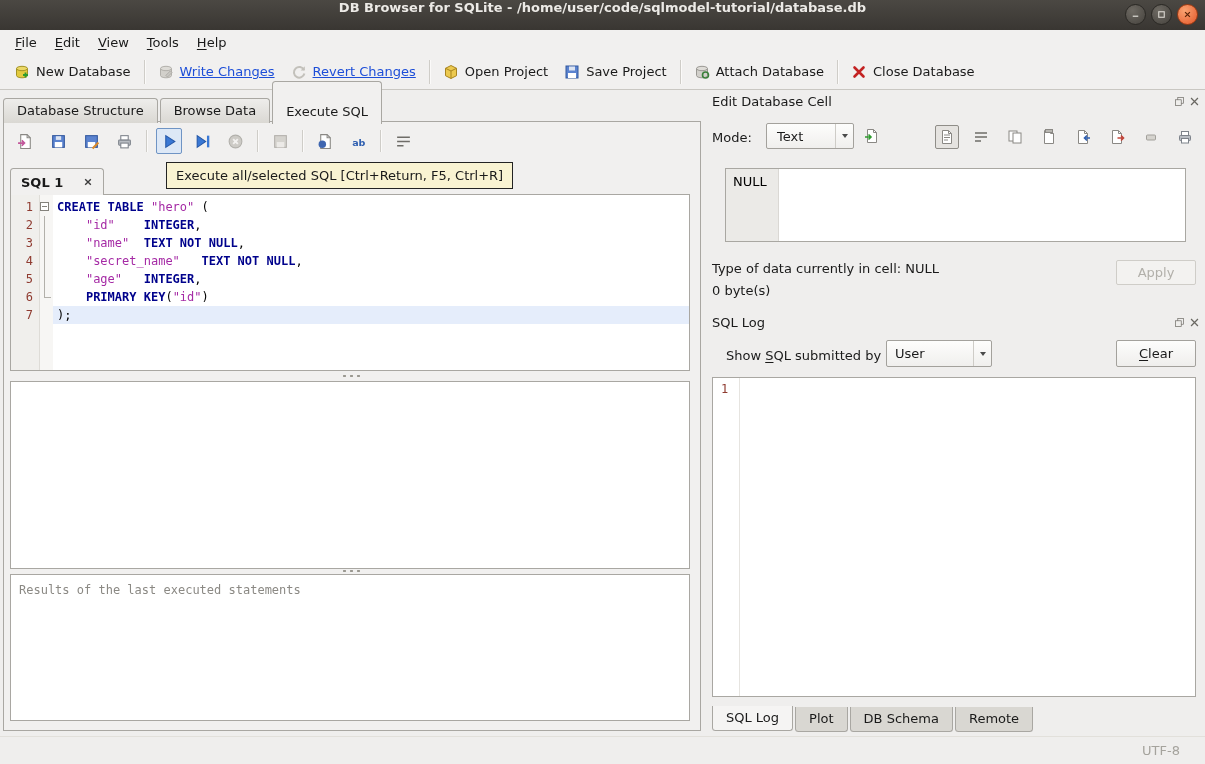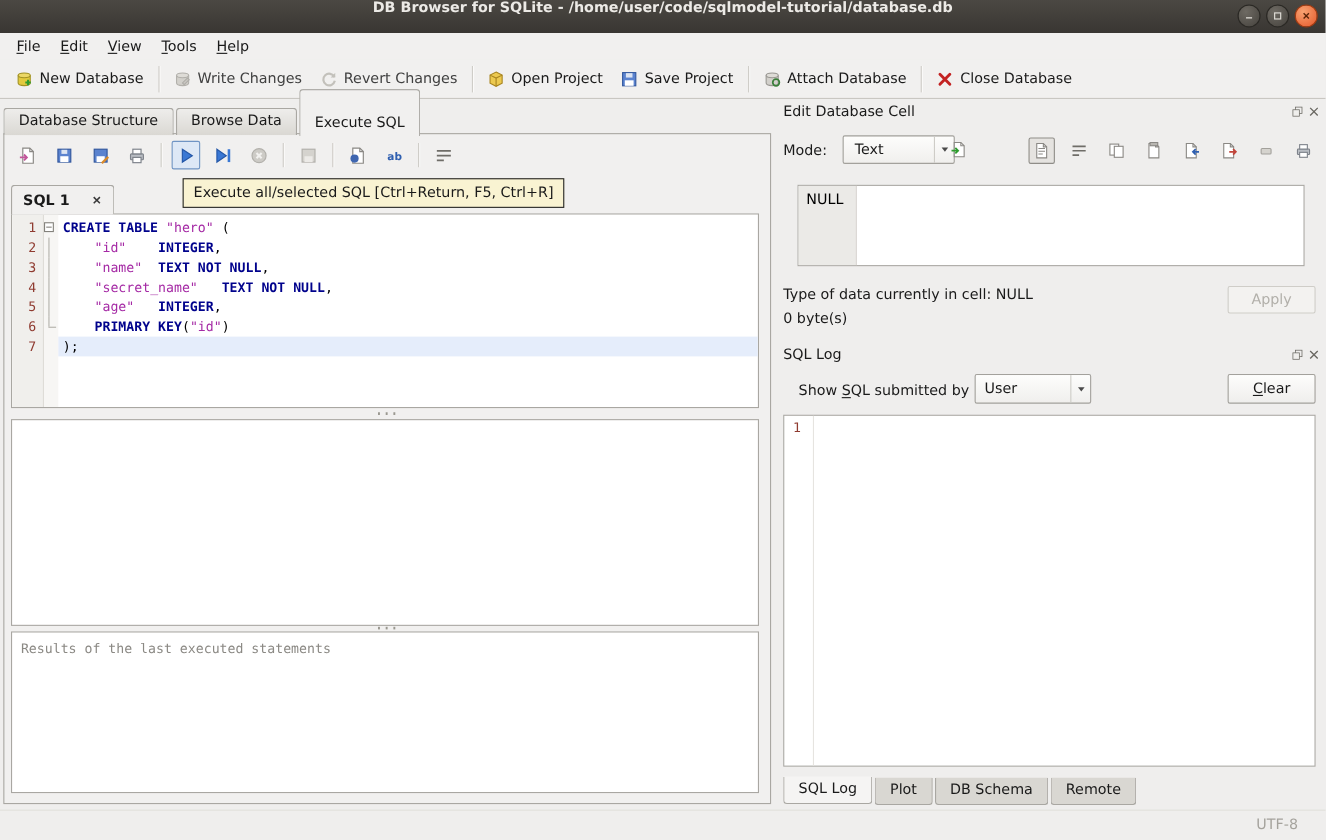--- a/index.html
+++ b/index.html
@@ -35,7 +35,7 @@
   .toolbar{position:absolute;left:0;top:54px;width:1205px;height:36px;background:#f1f0ef;
     border-bottom:1px solid #c9c7c2;display:flex;align-items:center;padding-left:6px;box-sizing:border-box;}
   .tb-btn{display:flex;align-items:center;gap:6px;padding:5px 8px;border-radius:3px;white-space:nowrap;}
-  .tb-btn.disabled{color:#404040;}
+  .tb-btn.disabled{color:#1d4ed8;text-decoration:underline;}
   .tb-sep{width:1px;height:24px;background:#cfcdc8;box-shadow:1px 0 0 #fbfaf9;margin:0 5px;}
   .dd-arrow{width:0;height:0;border-left:3.5px solid transparent;border-right:3.5px solid transparent;
     border-top:4.5px solid #4d4b47;margin-left:2px;margin-top:10px;}

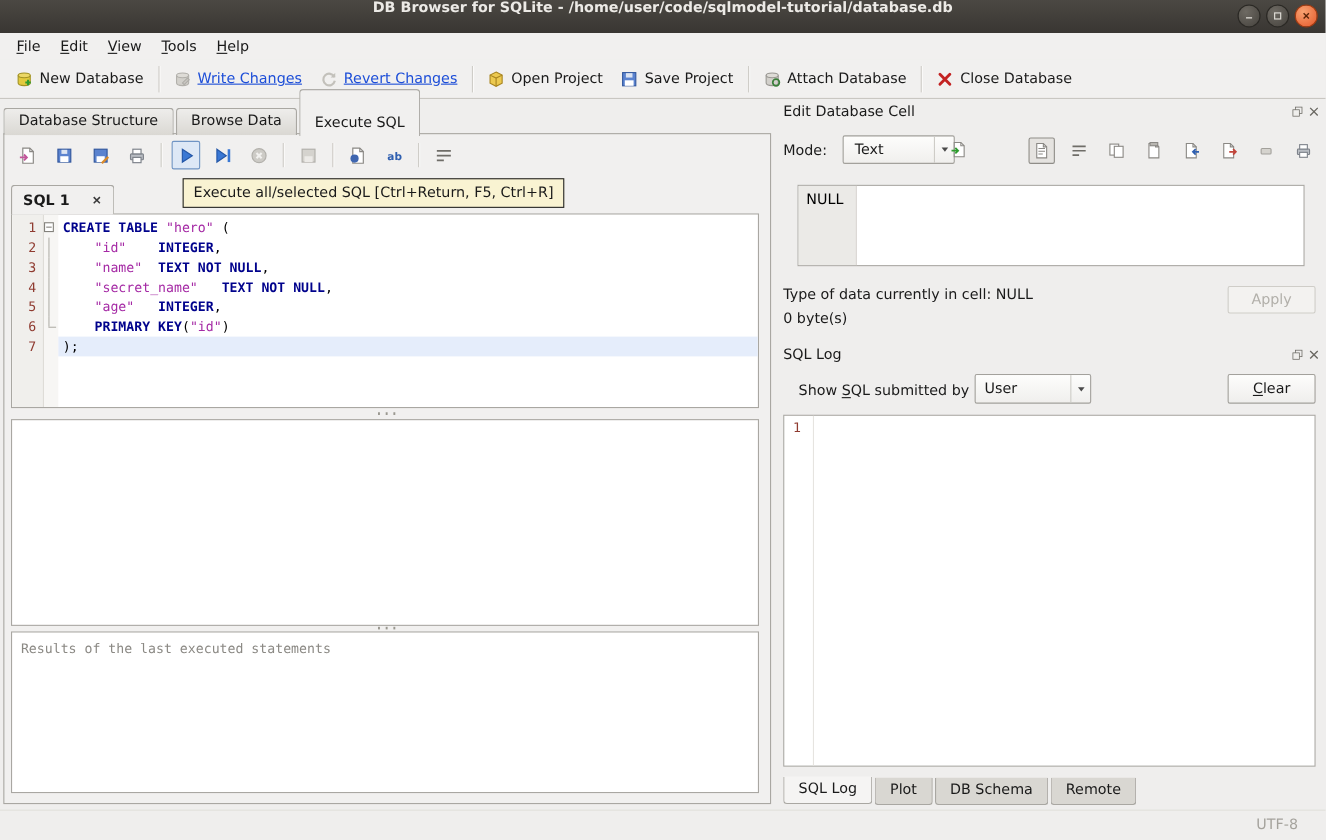--- a/index.html
+++ b/index.html
@@ -113,7 +113,7 @@
     border-left:1px solid #ceccC7;margin-left:6px;}
   .dd-btn::before{content:"";border-left:3.5px solid transparent;border-right:3.5px solid transparent;
     border-top:4.5px solid #4a4a4a;}
-  .mode-dd{left:60px;top:33px;width:102px;padding-left:10px;}
+  .mode-dd{left:60px;top:33px;width:88px;padding-left:10px;}
   .user-dd{left:180px;top:250px;width:106px;height:27px;}
 
   .icon-btn{position:absolute;width:28px;height:26px;display:flex;align-items:center;justify-content:center;border-radius:2px;}

